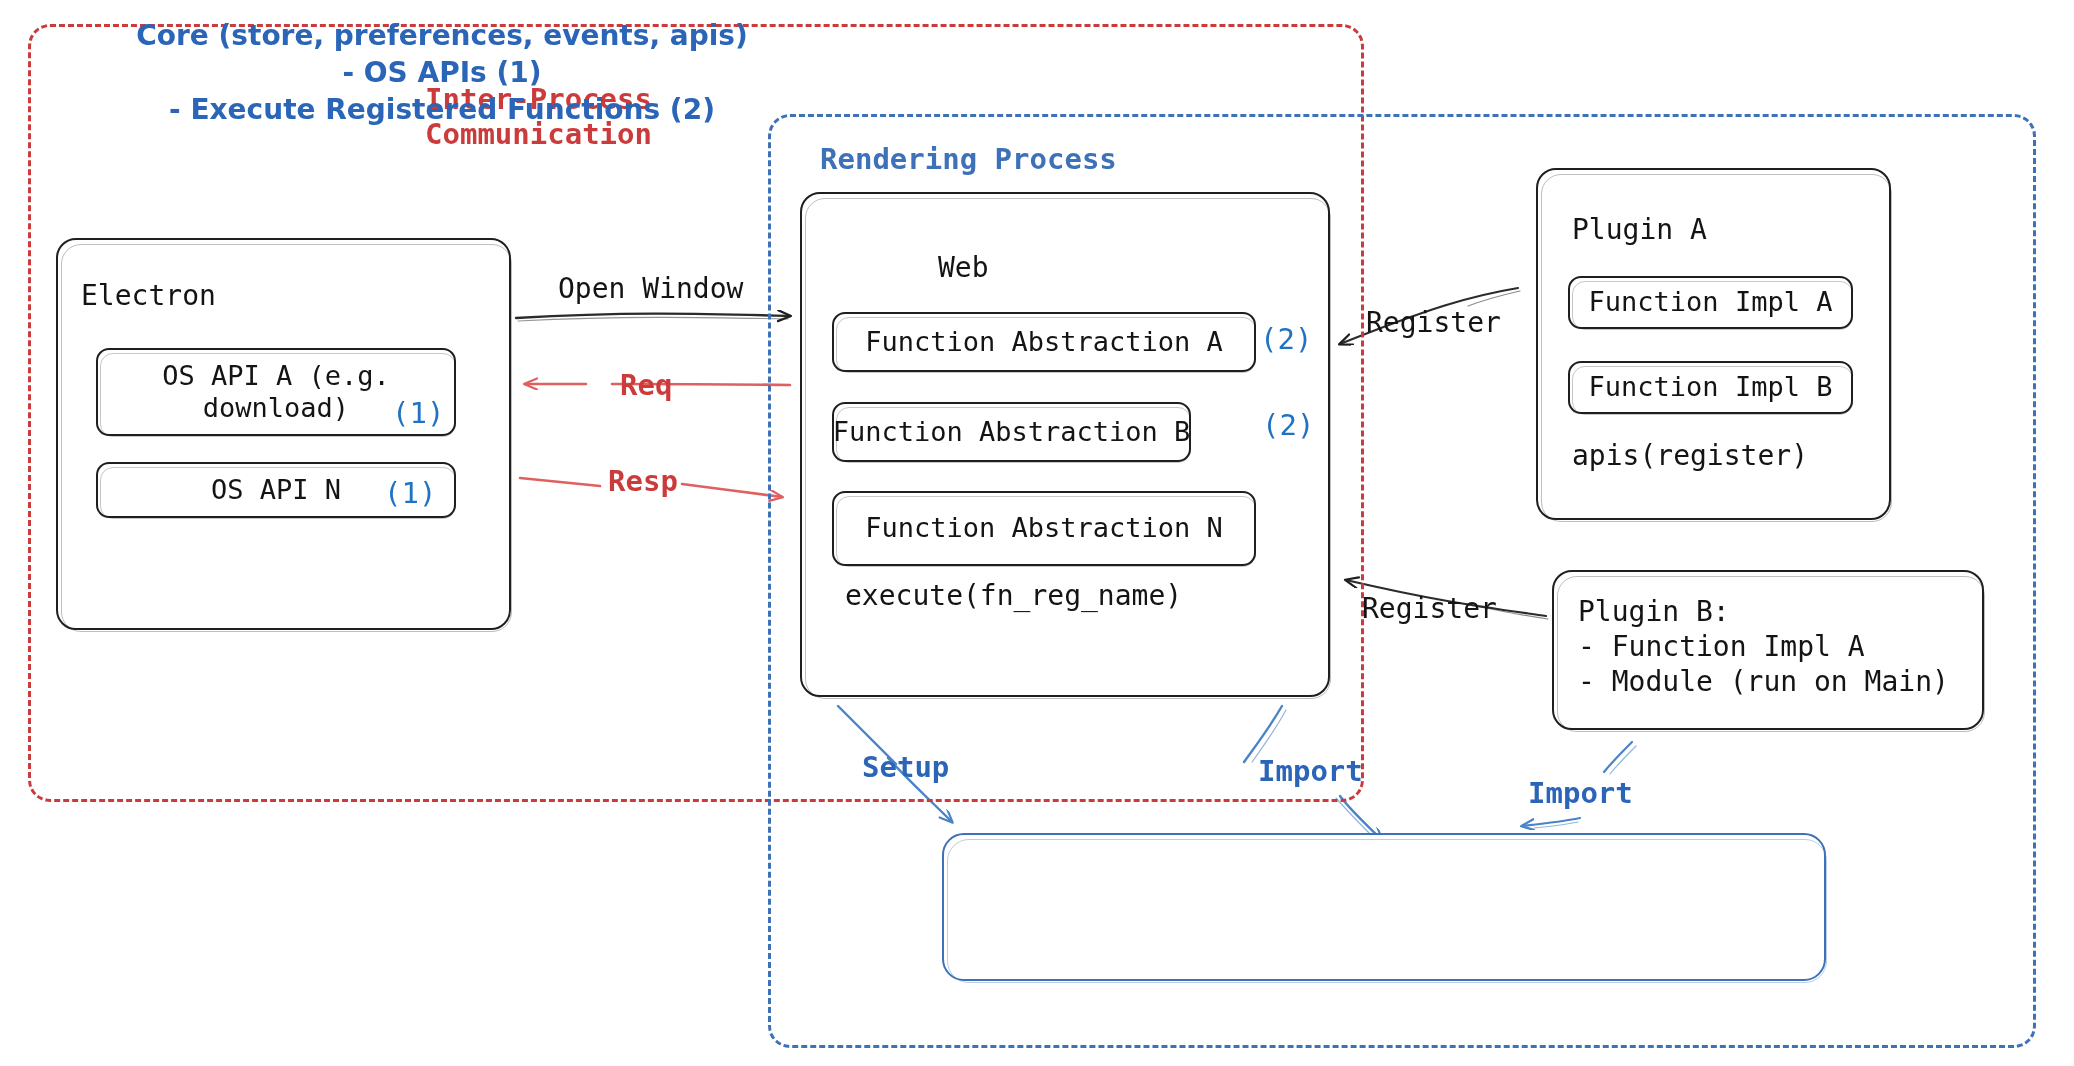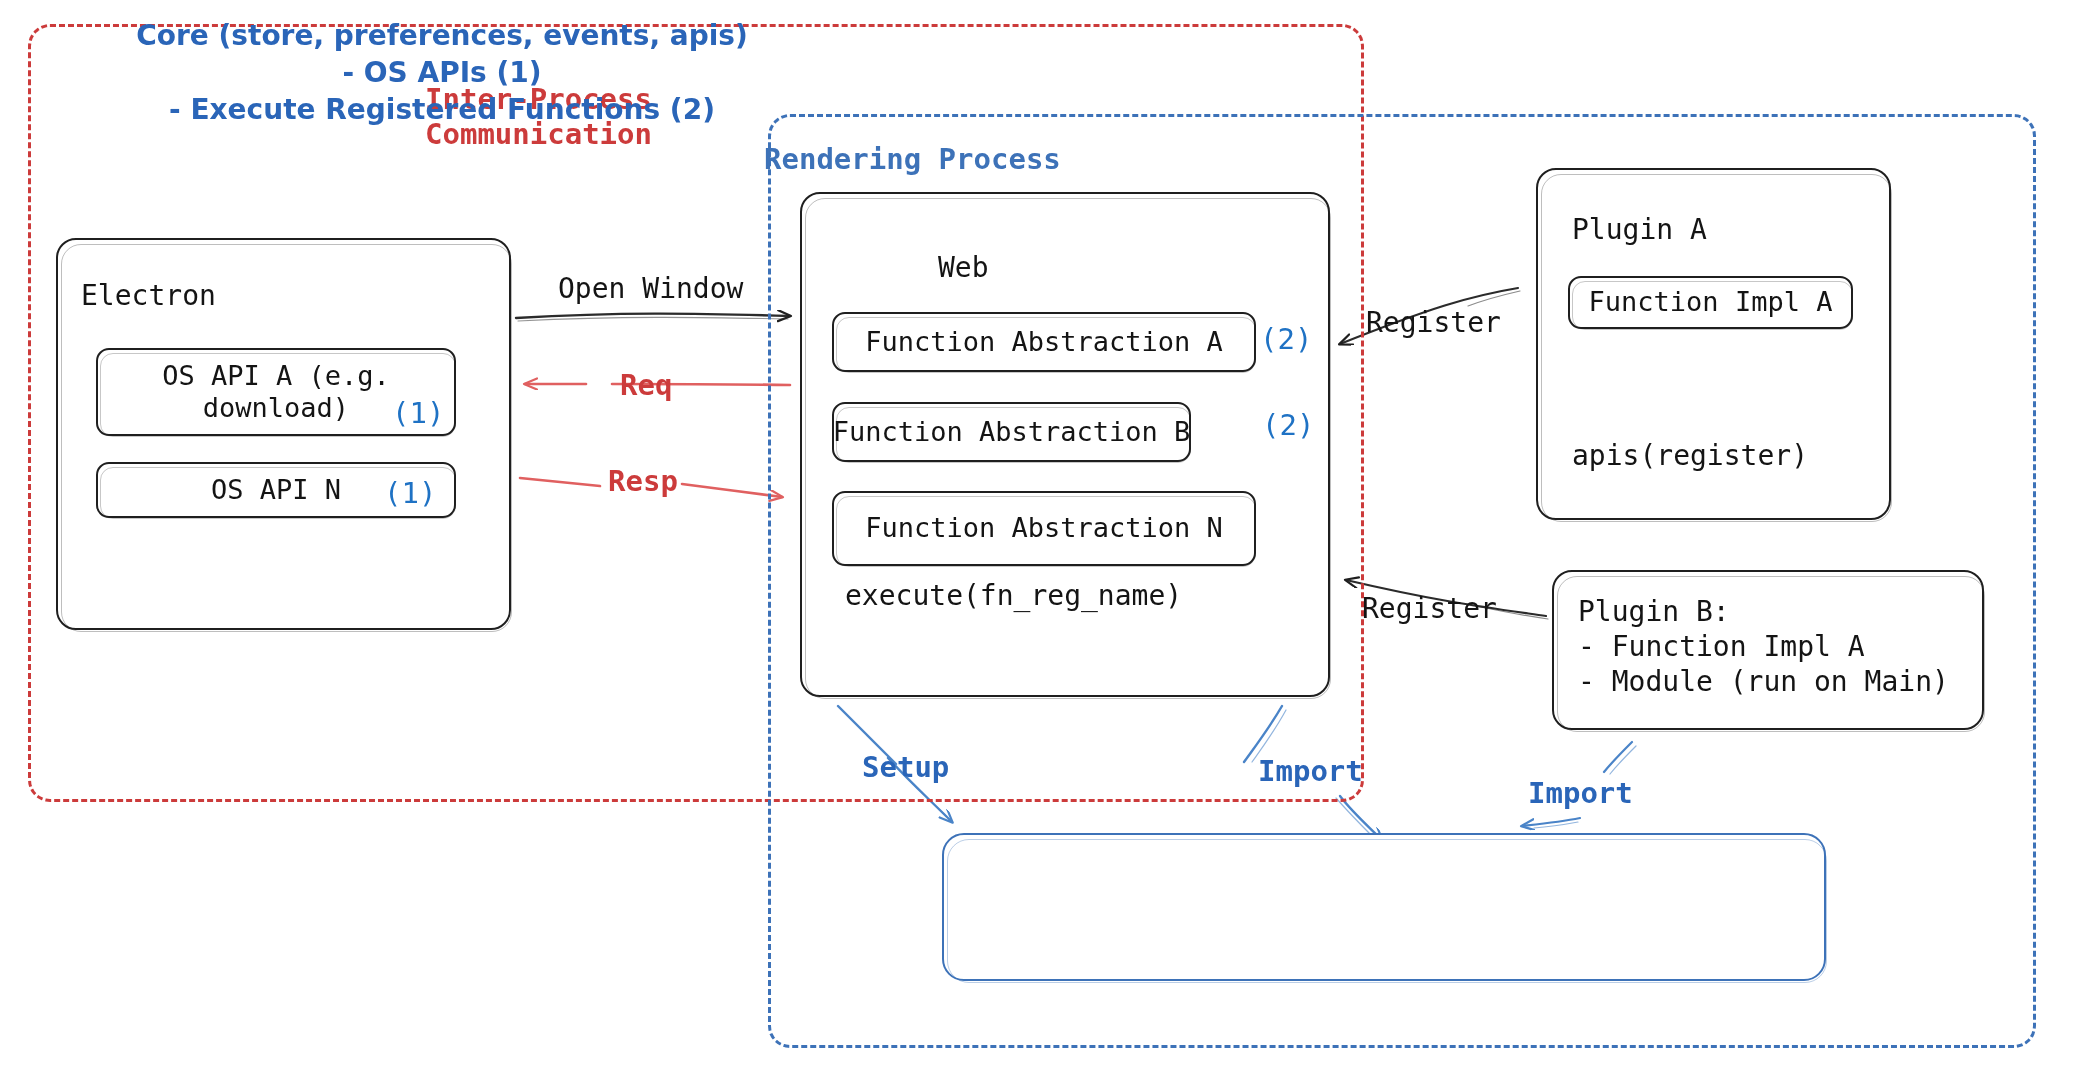--- a/index.html
+++ b/index.html
@@ -54,7 +54,7 @@
     font-size: 29px;
   }
   .group-label-render {
-    left: 764px; top: 142px;
+    left: 820px; top: 142px;
     color: #3d72b8;
     font-size: 29px;
   }

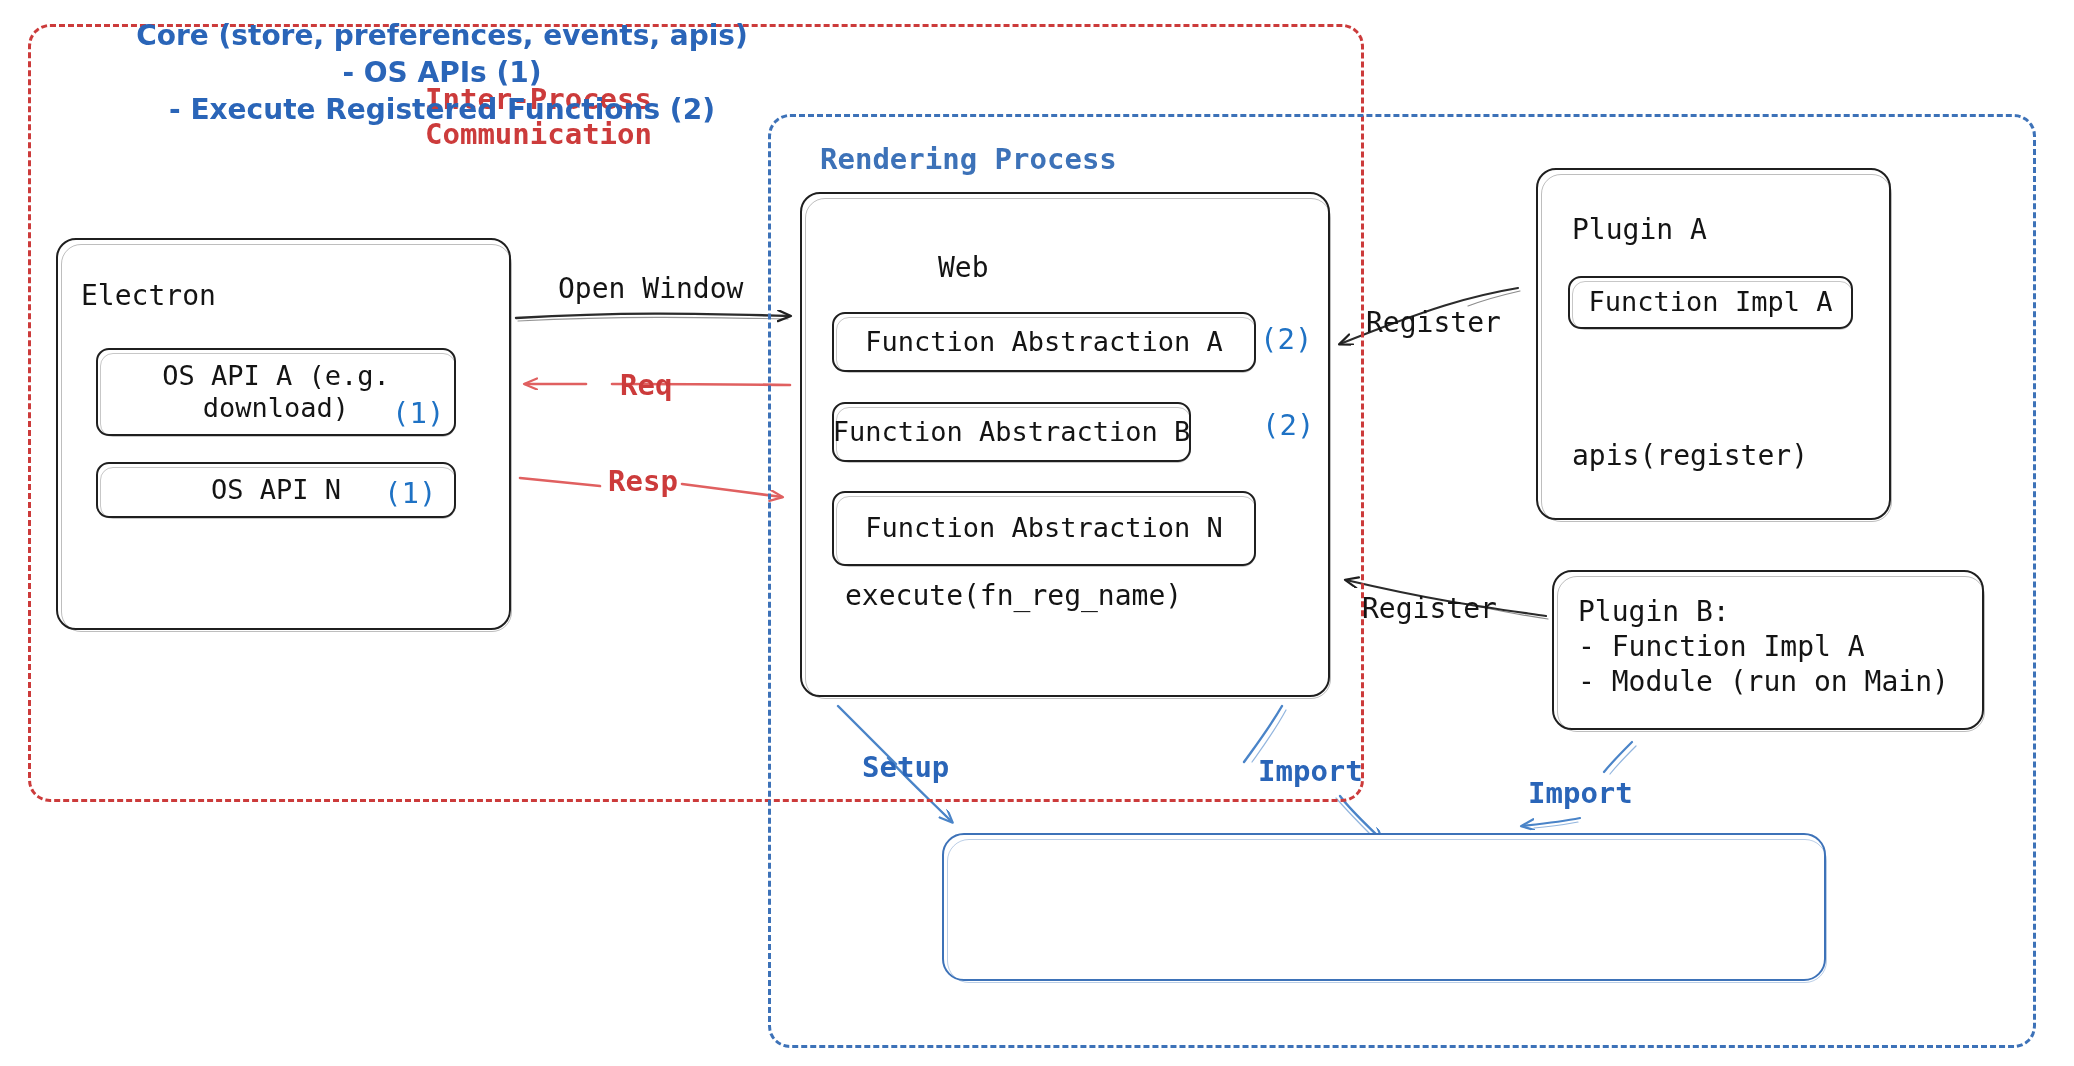--- a/index.html
+++ b/index.html
@@ -289,6 +289,7 @@
   <div class="box" id="plugin-a-box"></div>
   <div class="box-title" id="plugin-a-title">Plugin A</div>
   <div class="inner-box" id="plugin-a-f1">Function Impl A</div>
+  <div class="inner-box" id="plugin-a-f2">Function Impl B</div>
   <div class="box-note" id="plugin-a-init">apis(register)</div>
 
   <div class="box" id="plugin-b-box"></div>

